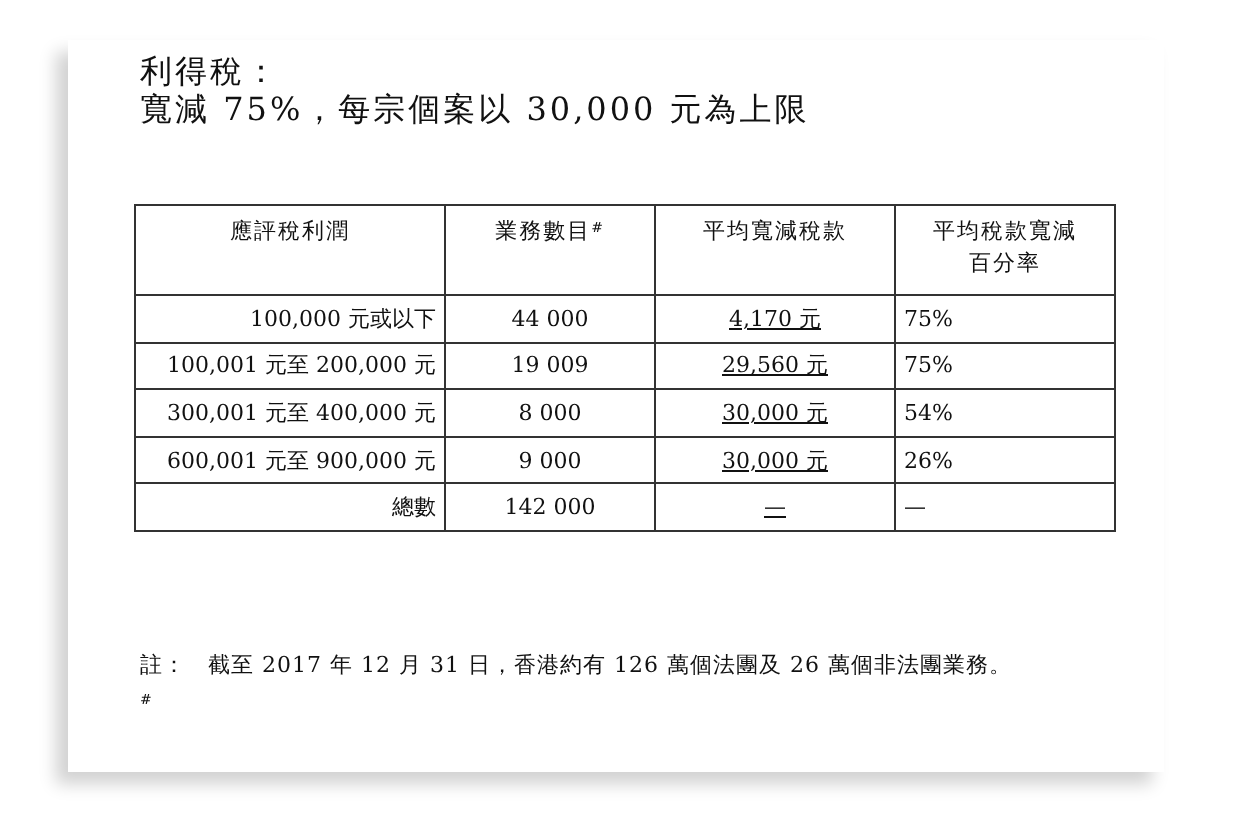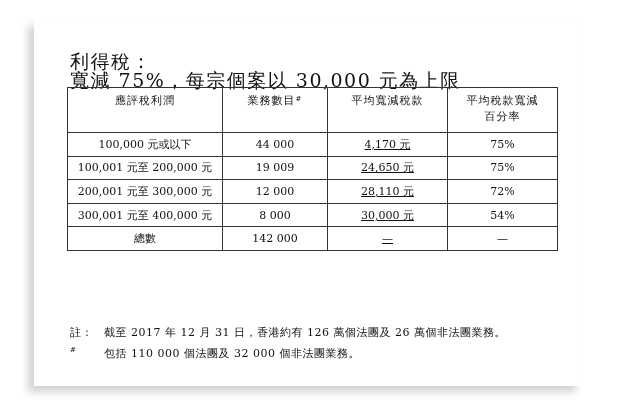--- a/index.html
+++ b/index.html
@@ -20,8 +20,8 @@
     }
     .title {
       position: absolute;
-      left: 70px; top: 52px;
-      font-size: 19px;
+      left: 70px; top: 26px;
+      font-size: 16px;
       line-height: 19px;
       letter-spacing: 1.5px;
       white-space: nowrap;

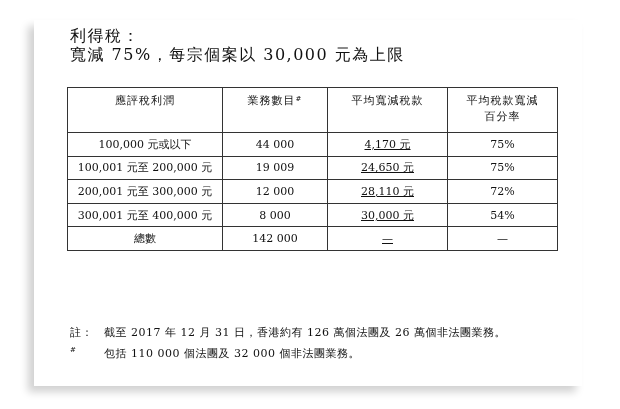--- a/index.html
+++ b/index.html
@@ -28,7 +28,7 @@
     }
     table.data {
       position: absolute;
-      left: 67px; top: 87px;
+      left: 67px; top: 102px;
       width: 490px;
       border-collapse: collapse;
       font-size: 11px;

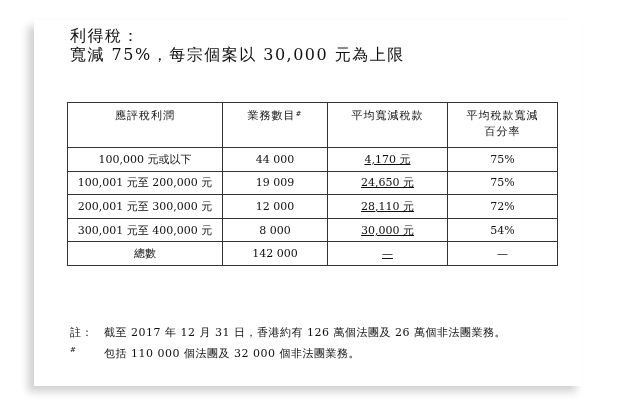--- a/index.html
+++ b/index.html
@@ -49,7 +49,7 @@
       letter-spacing: 1px;
     }
     table.data td { height: 22.6px; }
-    td.col-profit { text-align: center; padding-left: 6px; }
+    td.col-profit { text-align: right; padding-left: 6px; }
     td.col-count { text-align: center; }
     td.col-avg { text-align: center; text-decoration: underline; }
     td.col-pct { text-align: center; }

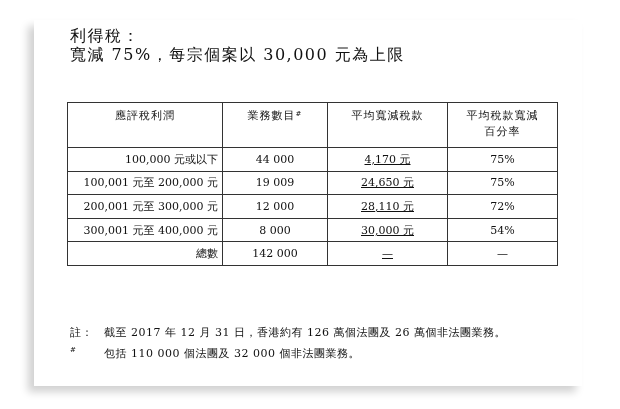--- a/index.html
+++ b/index.html
@@ -52,7 +52,7 @@
     td.col-profit { text-align: right; padding-left: 6px; }
     td.col-count { text-align: center; }
     td.col-avg { text-align: center; text-decoration: underline; }
-    td.col-pct { text-align: center; }
+    td.col-pct { }
     sup.hash { font-size: 7px; vertical-align: top; position: relative; top: -2px; }
     .notes {
       position: absolute;

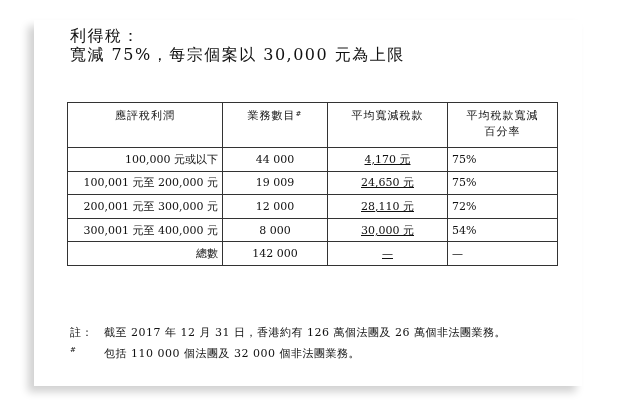--- a/index.html
+++ b/index.html
@@ -101,7 +101,7 @@
     <tr>
       <td class="col-profit">100,001 元至 200,000 元</td>
       <td class="col-count">19 009</td>
-      <td class="col-avg">24,650 元</td>
+      <td class="col-avg">29,560 元</td>
       <td class="col-pct">75%</td>
     </tr>
     <tr>

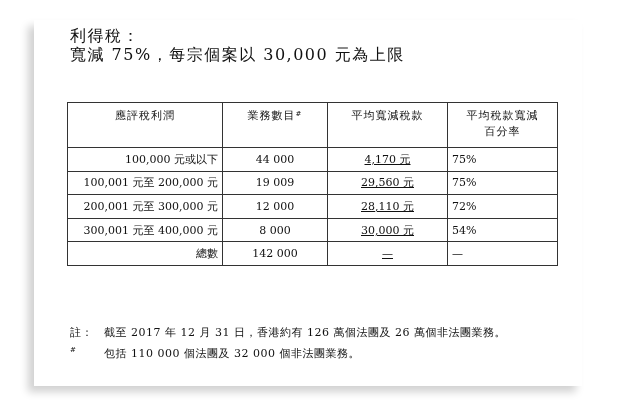--- a/index.html
+++ b/index.html
@@ -105,12 +105,6 @@
       <td class="col-pct">75%</td>
     </tr>
     <tr>
-      <td class="col-profit">200,001 元至 300,000 元</td>
-      <td class="col-count">12 000</td>
-      <td class="col-avg">28,110 元</td>
-      <td class="col-pct">72%</td>
-    </tr>
-    <tr>
       <td class="col-profit">300,001 元至 400,000 元</td>
       <td class="col-count">8 000</td>
       <td class="col-avg">30,000 元</td>

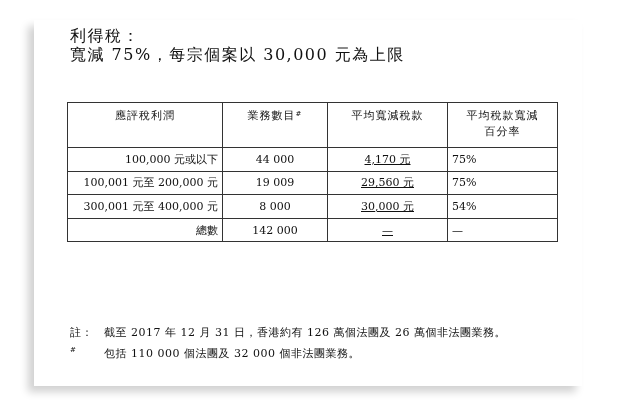--- a/index.html
+++ b/index.html
@@ -111,6 +111,12 @@
       <td class="col-pct">54%</td>
     </tr>
     <tr>
+      <td class="col-profit">600,001 元至 900,000 元</td>
+      <td class="col-count">9 000</td>
+      <td class="col-avg">30,000 元</td>
+      <td class="col-pct">26%</td>
+    </tr>
+    <tr>
       <td class="col-profit">總數</td>
       <td class="col-count">142 000</td>
       <td class="col-avg">—</td>

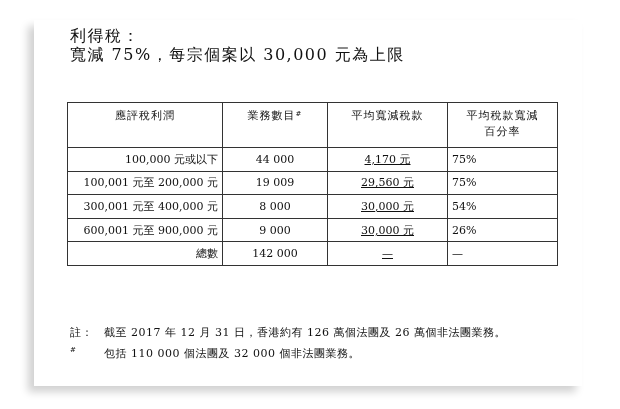--- a/index.html
+++ b/index.html
@@ -132,7 +132,6 @@
   </div>
   <div class="note-line">
     <span class="note-mark"><span class="hash-mark">#</span></span>
-    <span>包括 110 000 個法團及 32 000 個非法團業務。</span>
   </div>
 </div>
 

